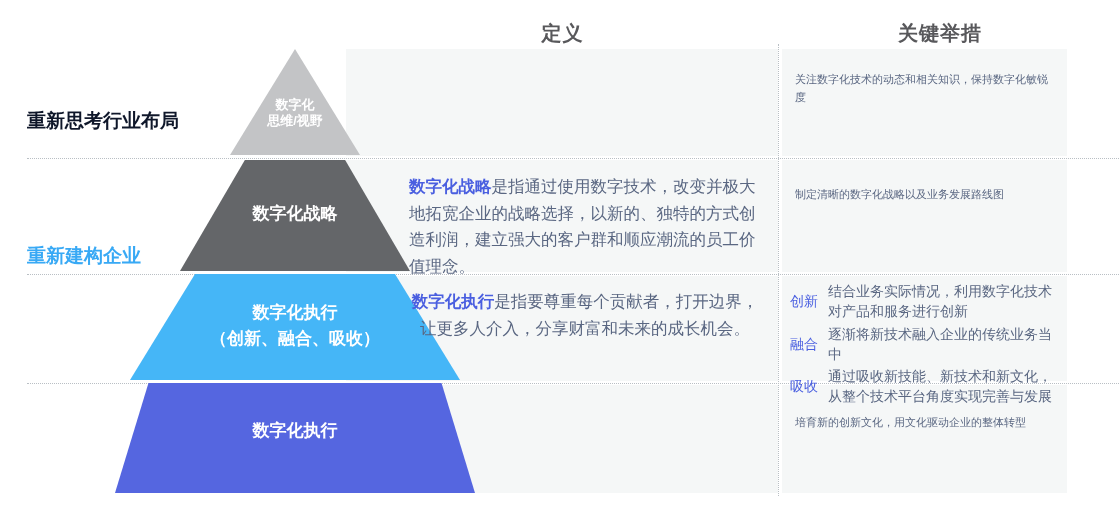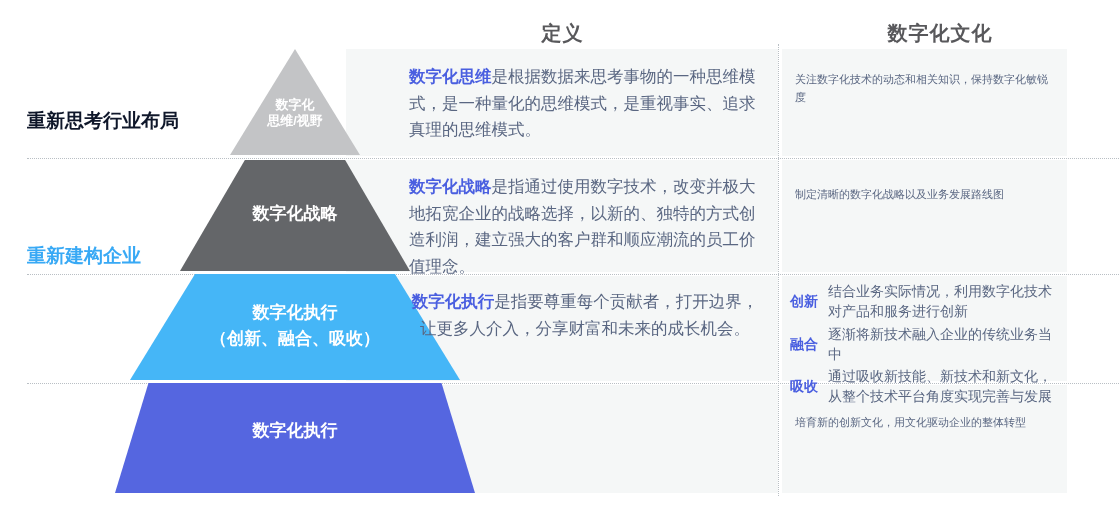--- a/index.html
+++ b/index.html
@@ -189,7 +189,7 @@
   <div class="vdiv" id="vdiv-1"></div>
 
   <div class="col-head" id="head-def">定义</div>
-  <div class="col-head" id="head-key">数字化文化</div>
+  <div class="col-head" id="head-key">关键举措</div>
 
   <div class="stage-label" id="stage-label-1">重新思考行业布局</div>
   <div class="stage-label" id="stage-label-2">重新建构企业</div>

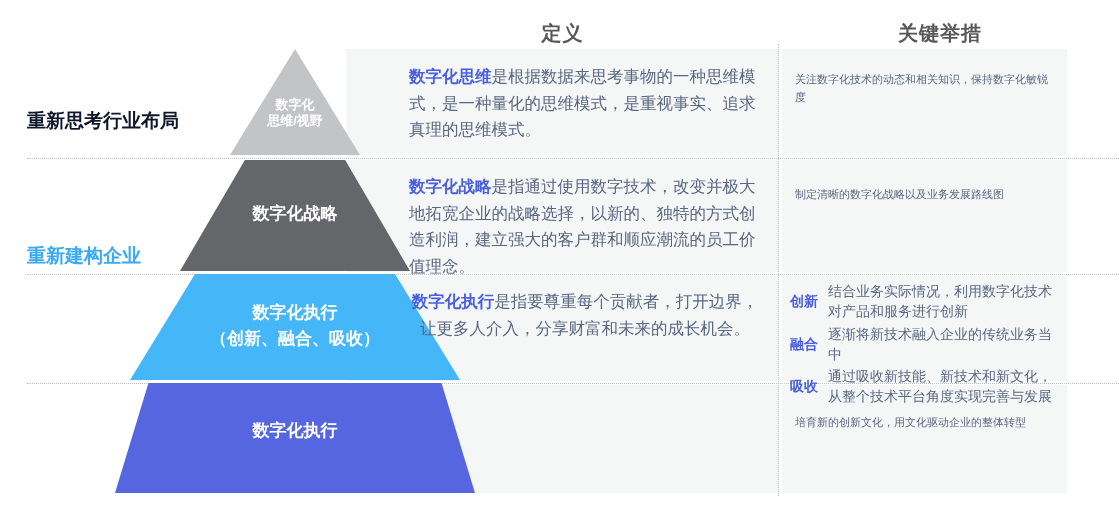--- a/index.html
+++ b/index.html
@@ -215,7 +215,6 @@
     </div>
   </div>
 
-  <div class="def-body" id="def-1"><span class="hl">数字化思维</span><span>是根据数据来思考事物的一种思维模式，是一种量化的思维模式，是重视事实、追求真理的思维模式。</span></div>
   <div class="def-body" id="def-2"><span class="hl">数字化战略</span><span>是指通过使用数字技术，改变并极大地拓宽企业的战略选择，以新的、独特的方式创造利润，建立强大的客户群和顺应潮流的员工价值理念。</span></div>
   <div class="def-body" id="def-3"><span class="hl">数字化执行</span><span>是指要尊重每个贡献者，打开边界，让更多人介入，分享财富和未来的成长机会。</span></div>
 

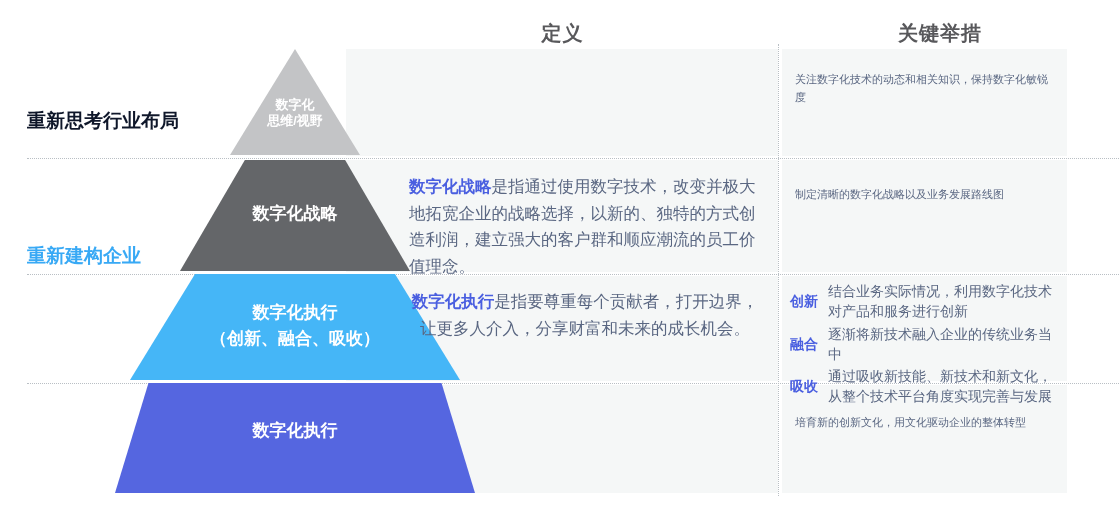--- a/index.html
+++ b/index.html
@@ -156,7 +156,7 @@
     flex:0 0 auto;
     width:38px;
     font-size:14px;
-    font-weight:bold;
+    font-weight:normal;
     color:#4a5fe0;
     text-align:left;
     line-height:1.45;

